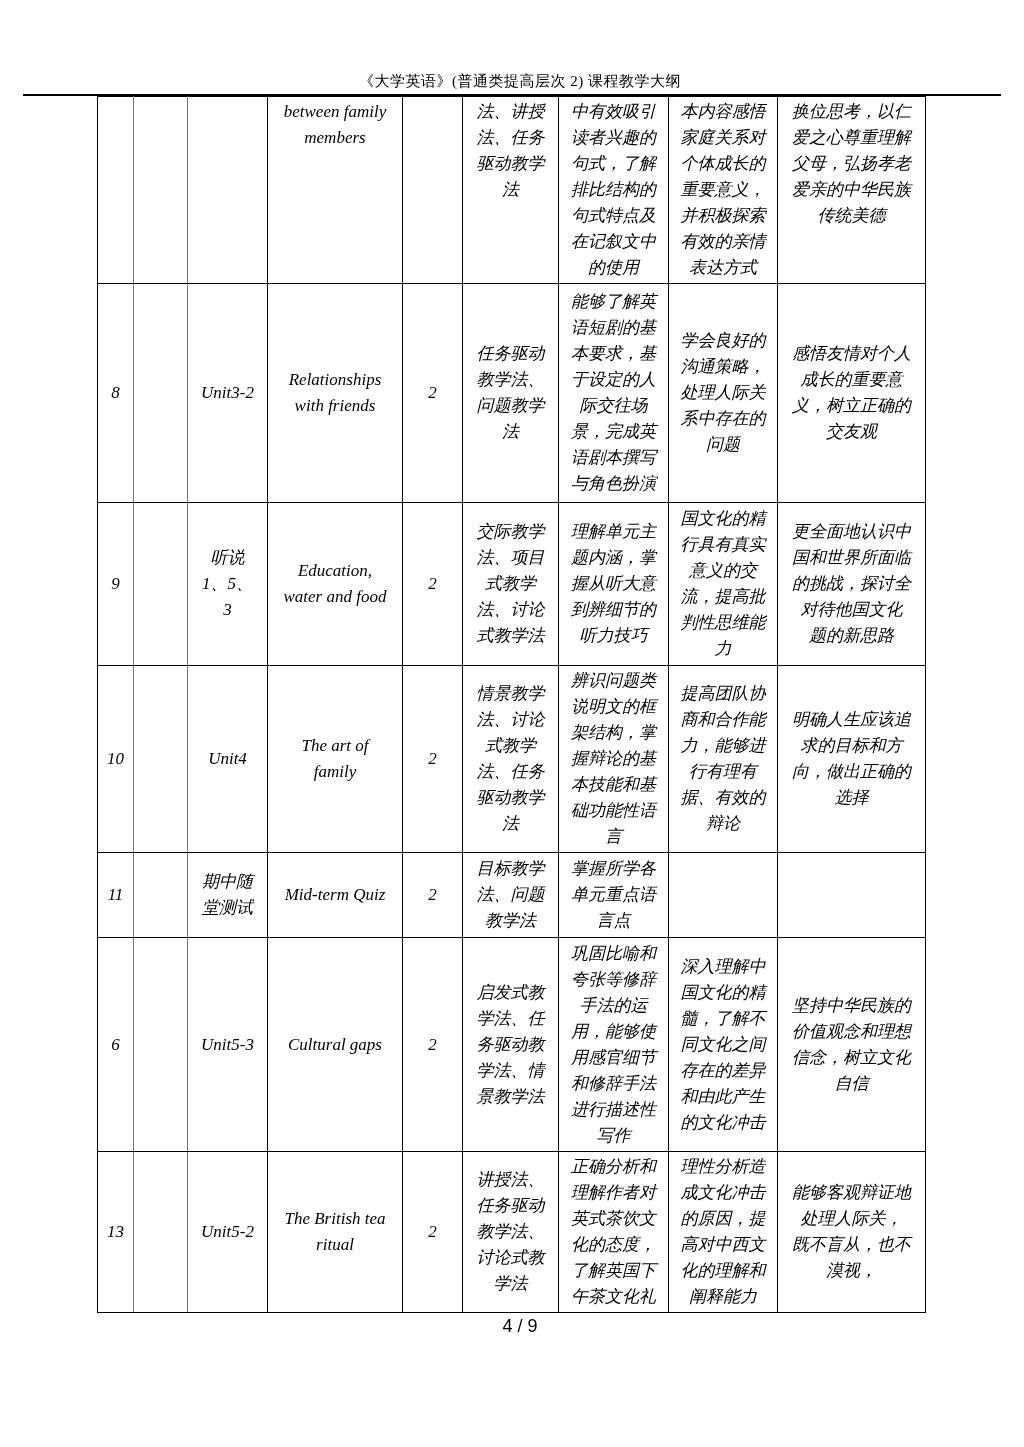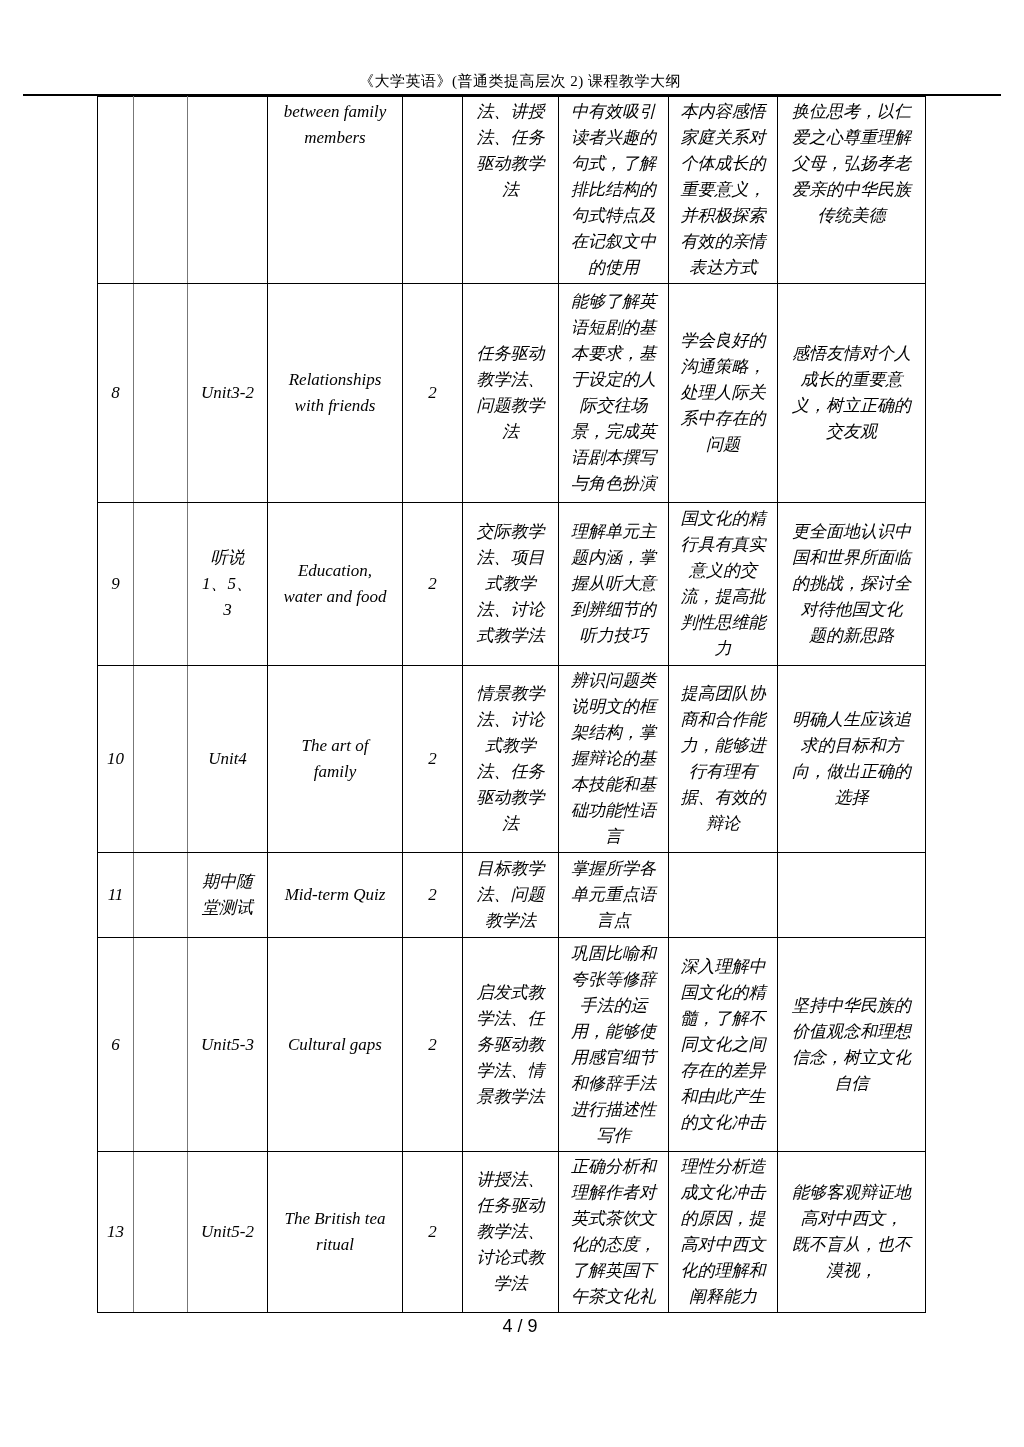--- a/index.html
+++ b/index.html
@@ -257,7 +257,7 @@
 化的理解和
 阐释能力</td>
           <td class="c8">能够客观辩证地
-高对中西文，
+处理人际关，
 既不盲从，也不
 漠视，</td>
         </tr>

